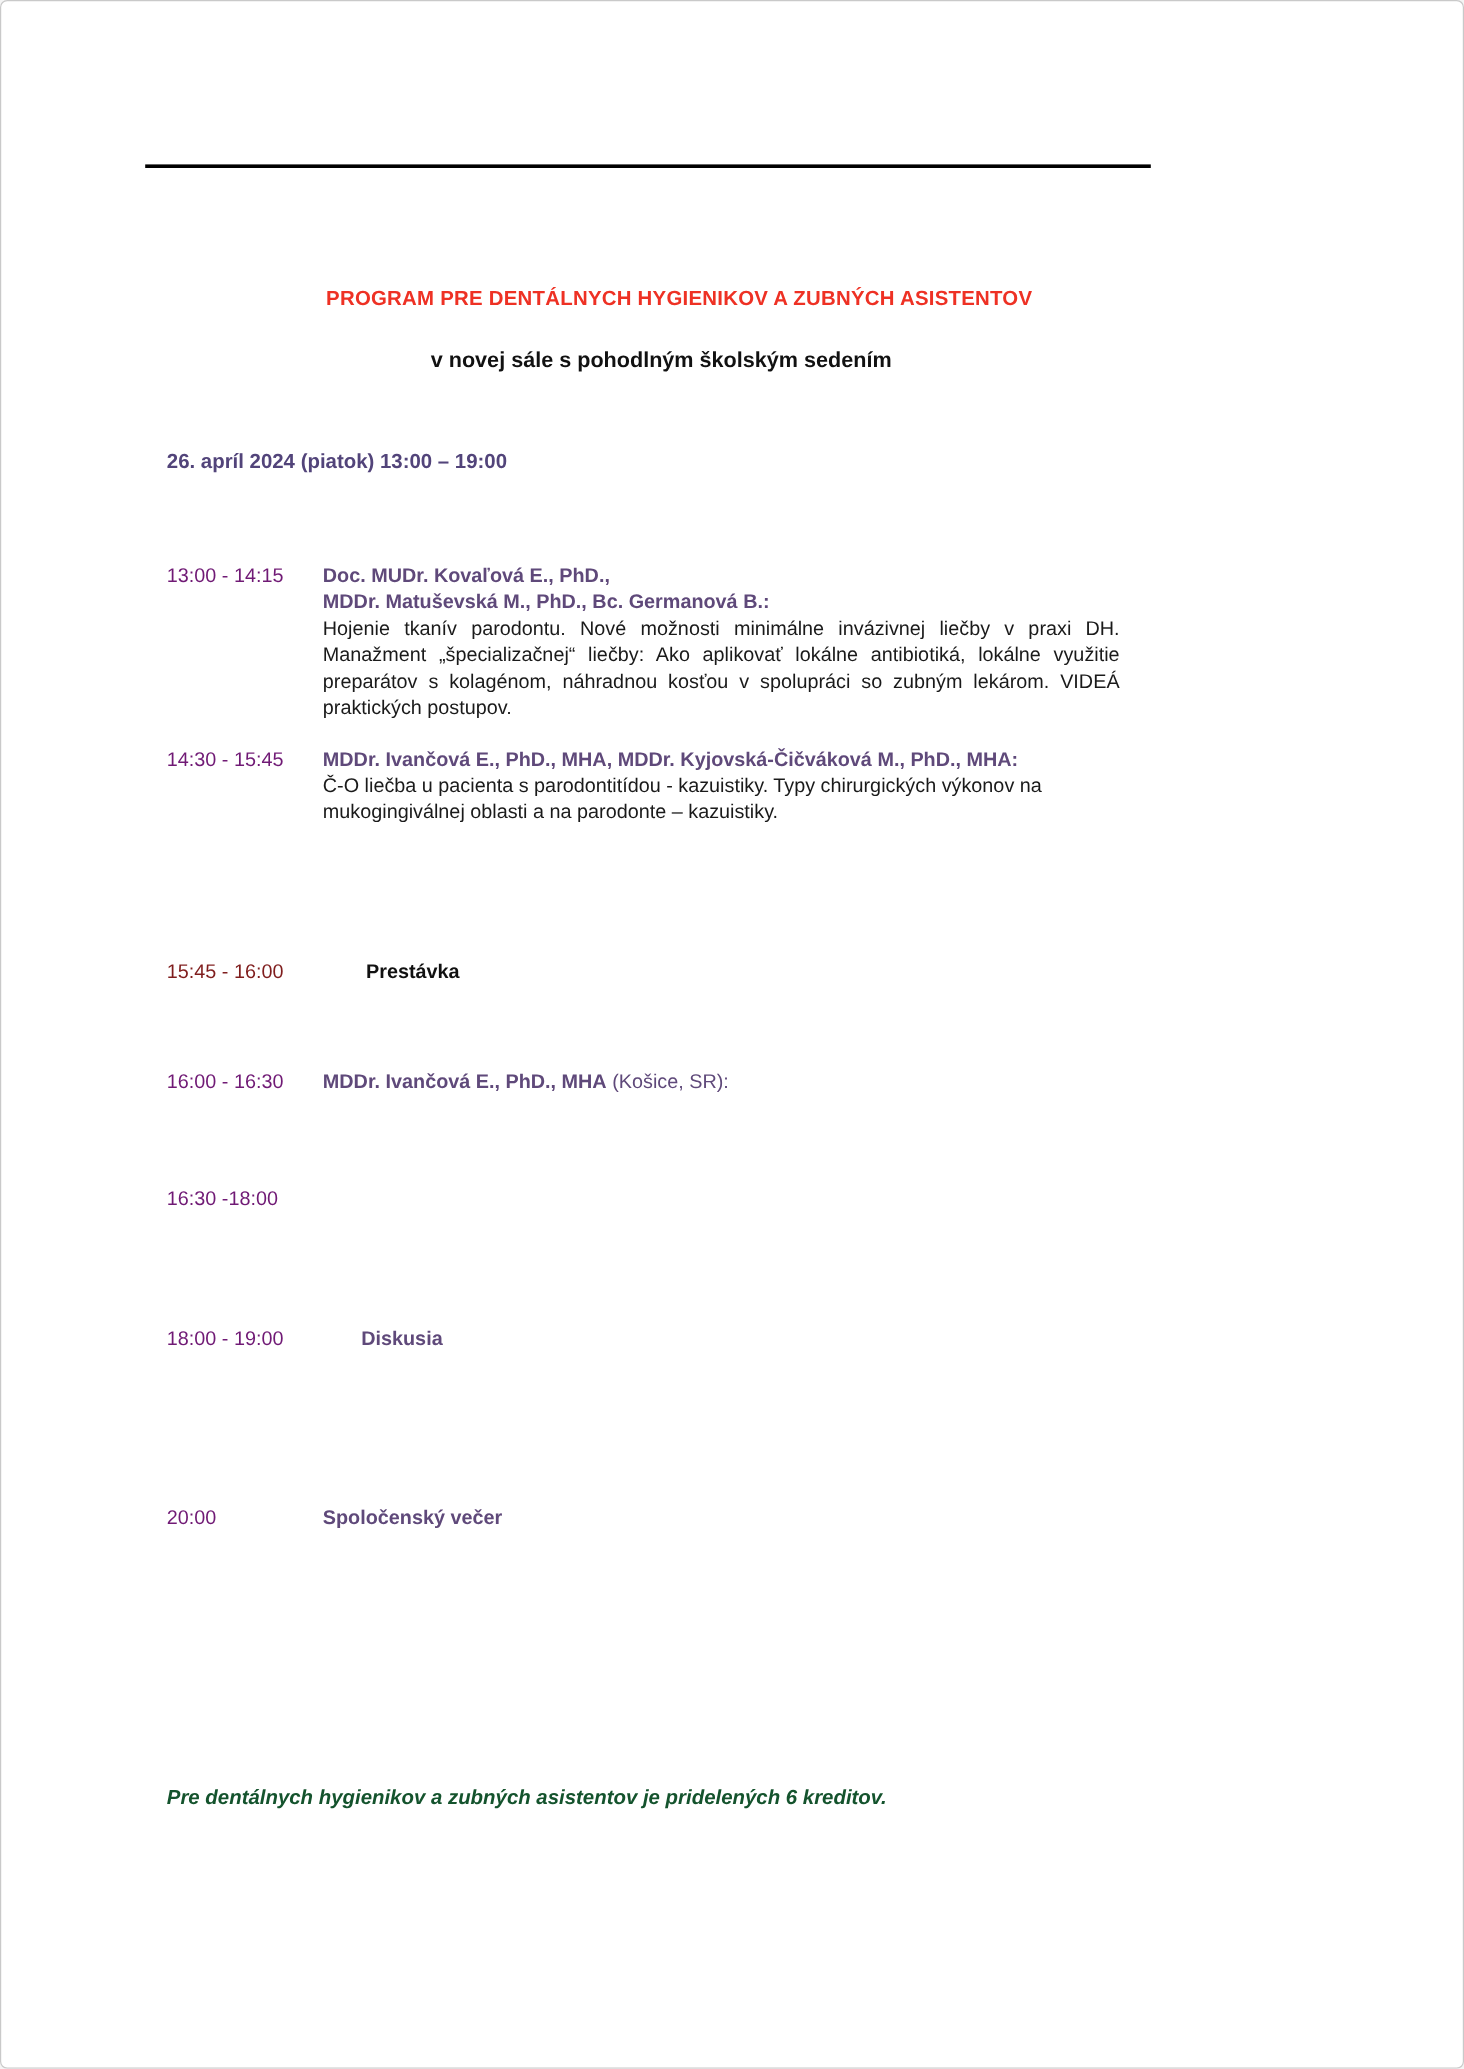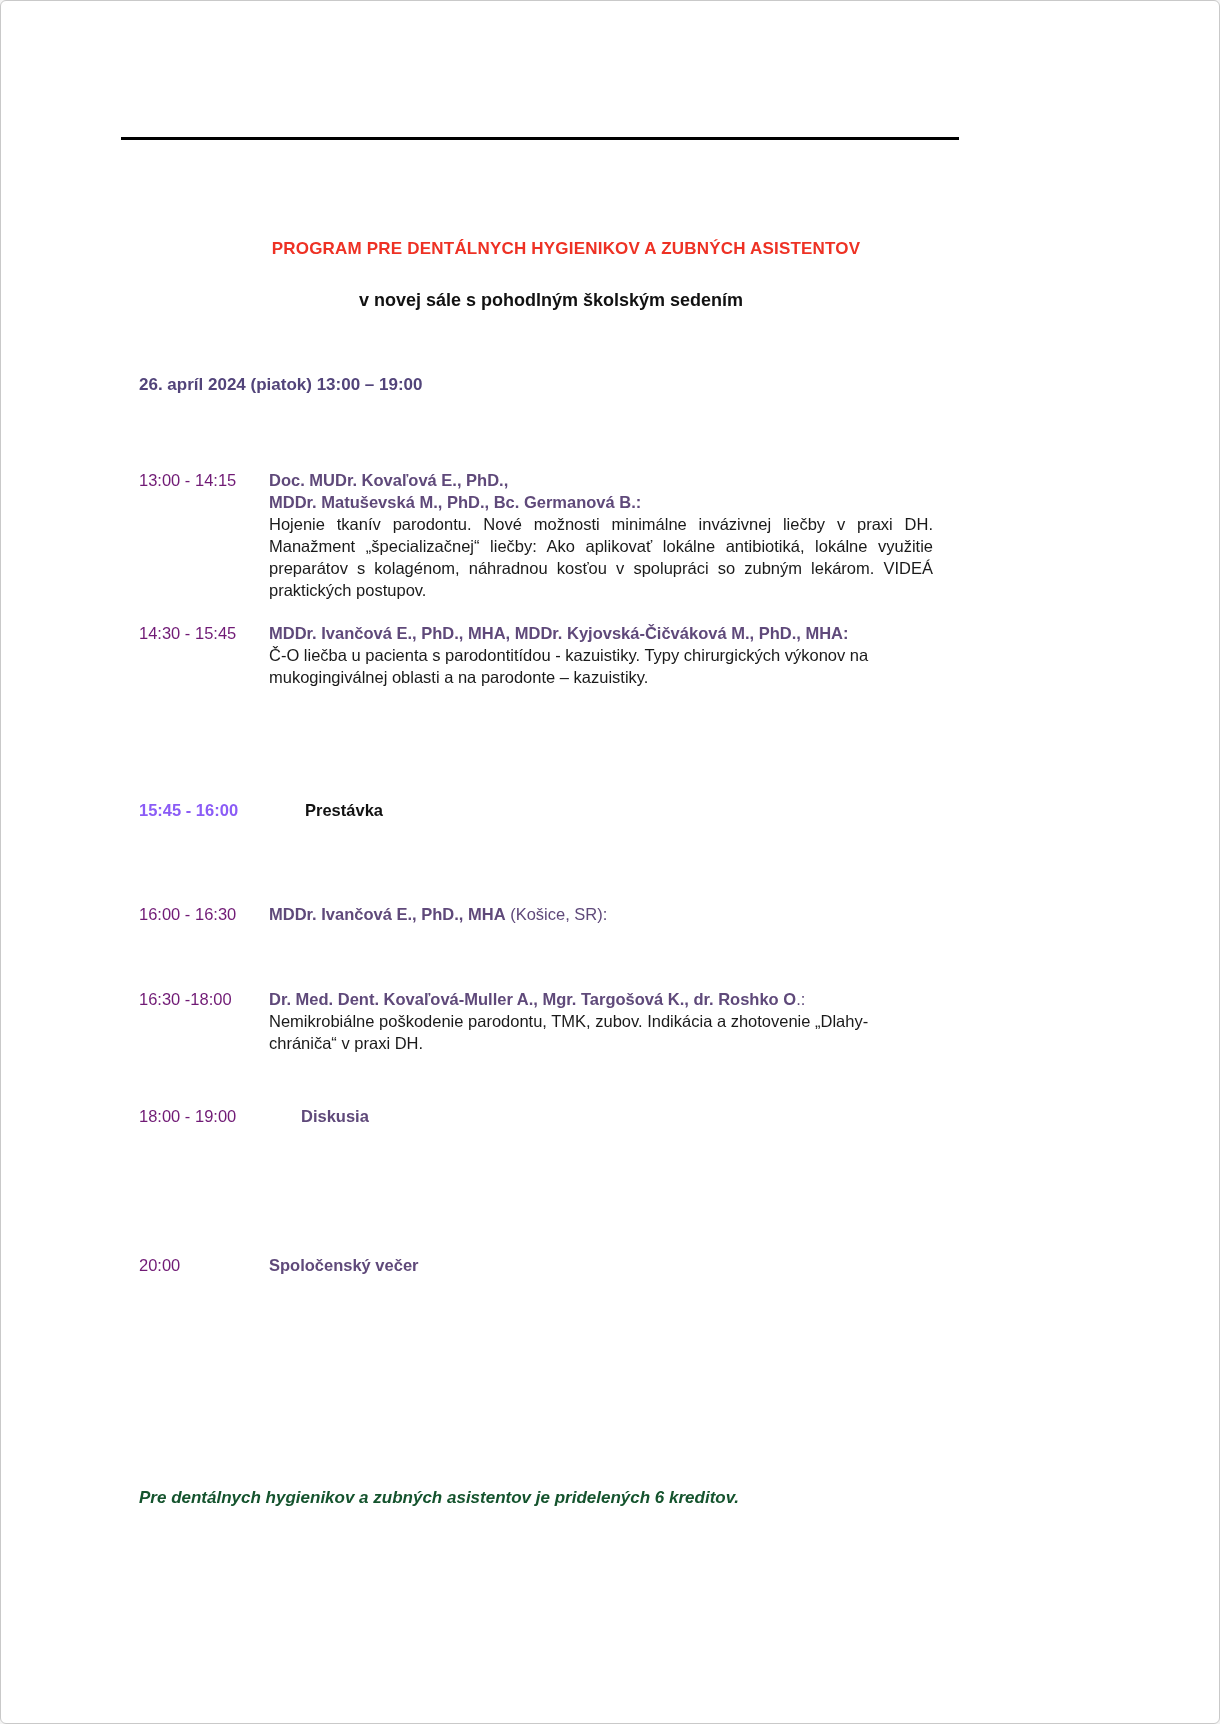--- a/index.html
+++ b/index.html
@@ -32,7 +32,7 @@
   .row .time{
     flex:0 0 130px;font-size:16.5px;line-height:22px;color:#701a75;
   }
-  .row .time.black{color:#8b5cf6;font-weight:bold;}
+  .row .time.black{color:#7f1d1d;font-weight:normal;}
   .row .content{flex:1 1 auto;width:664px;max-width:664px;font-size:16.5px;line-height:22px;}
   .speaker-line{color:#5f497a;}
   .seg-bold{font-weight:bold;}

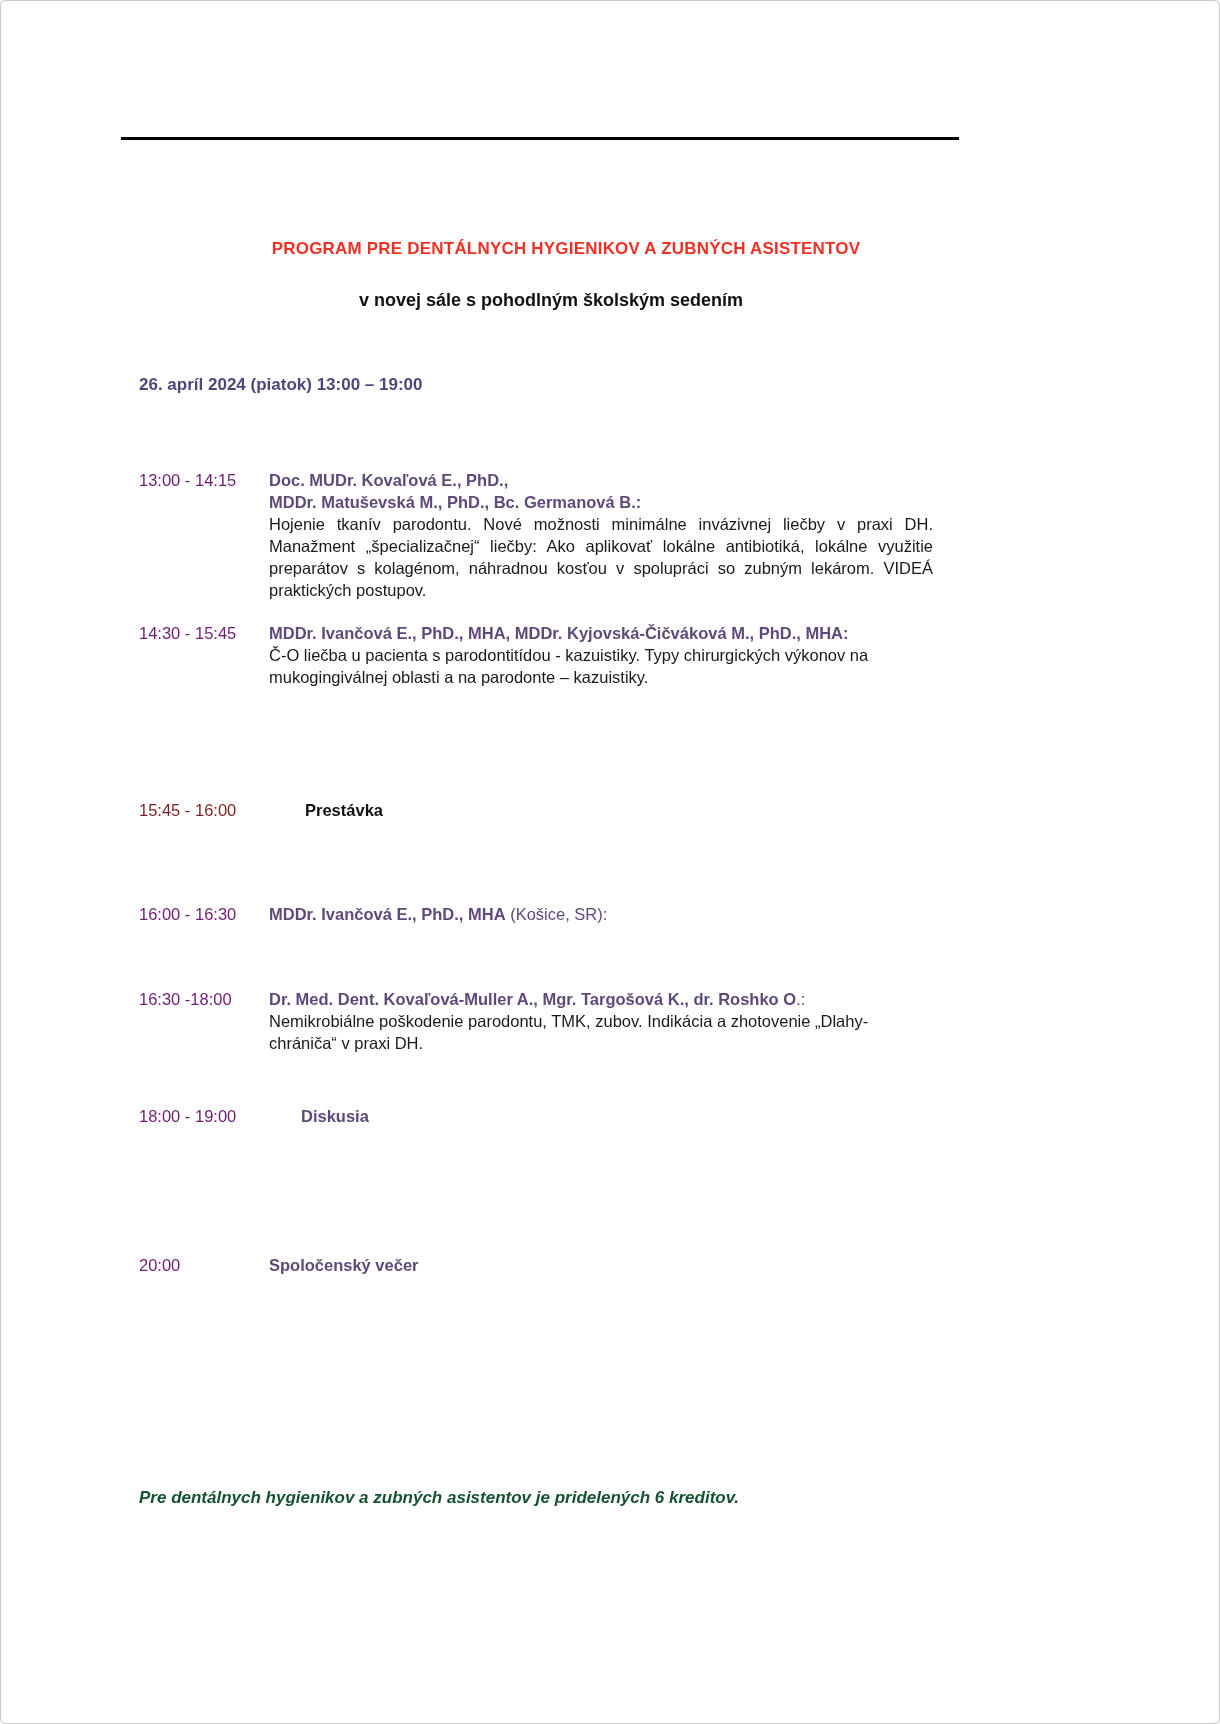--- a/index.html
+++ b/index.html
@@ -74,7 +74,7 @@
           <div class="speaker-line"><span class="seg-bold seg-black">Prestávka</span></div>
         </div>
       </div>
-      <div class="row" style="top: 890px; margin-top: 12px;">
+      <div class="row" style="top: 890px;">
         <div class="time">16:00 - 16:30</div>
         <div class="content">
           <div class="speaker-line"><span class="seg-bold ">MDDr. Ivančová E., PhD., MHA</span><span class=""> (Košice, SR):</span></div>

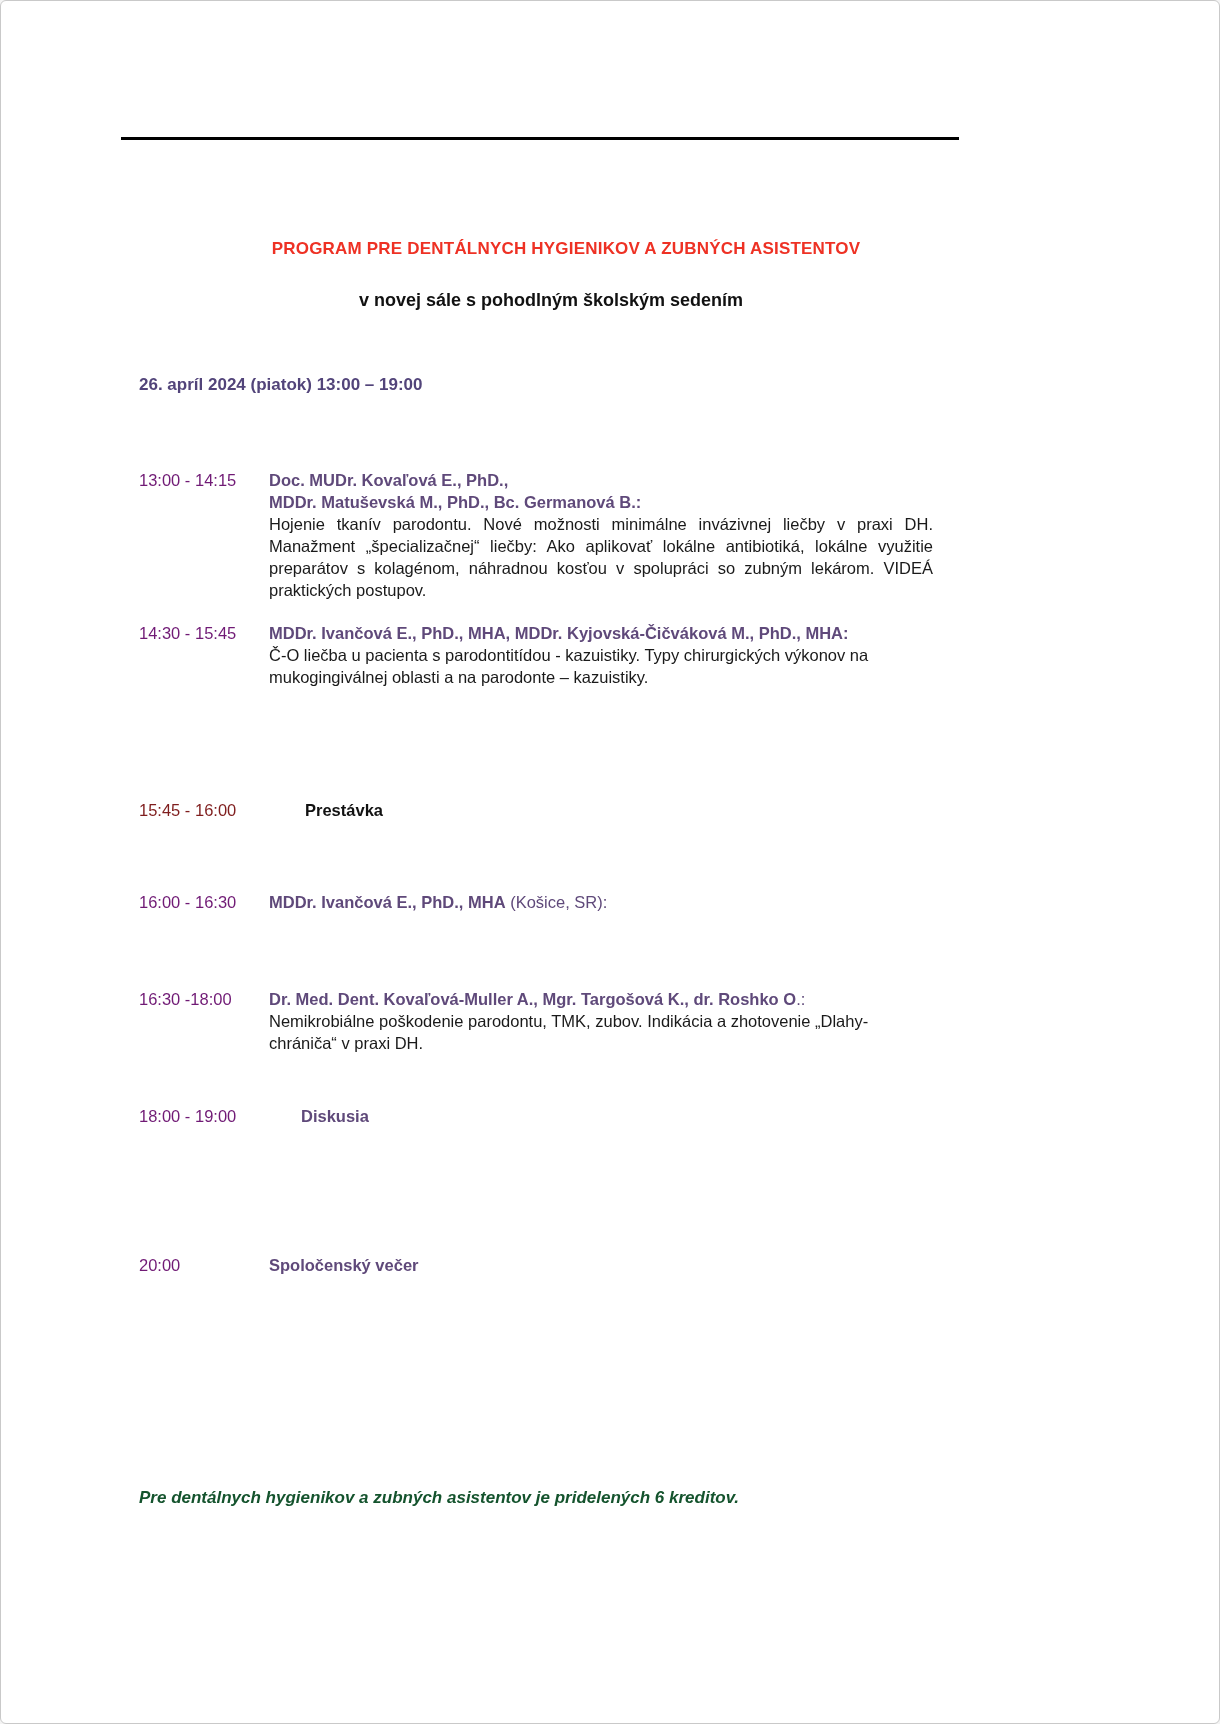--- a/index.html
+++ b/index.html
@@ -82,10 +82,6 @@
       </div>
       <div class="row" style="top: 987px;">
         <div class="time">16:30 -18:00</div>
-        <div class="content">
-          <div class="speaker-line"><span class="seg-bold ">Dr. Med. Dent. Kovaľová-Muller A., Mgr. Targošová K., dr. Roshko O</span><span class="">.:</span></div>
-          <div class="desc">Nemikrobiálne poškodenie parodontu, TMK, zubov. Indikácia a zhotovenie „Dlahy-chrániča“ v praxi DH.</div>
-        </div>
       </div>
       <div class="row" style="top: 1104px; gap: 32px;">
         <div class="time">18:00 - 19:00</div>

